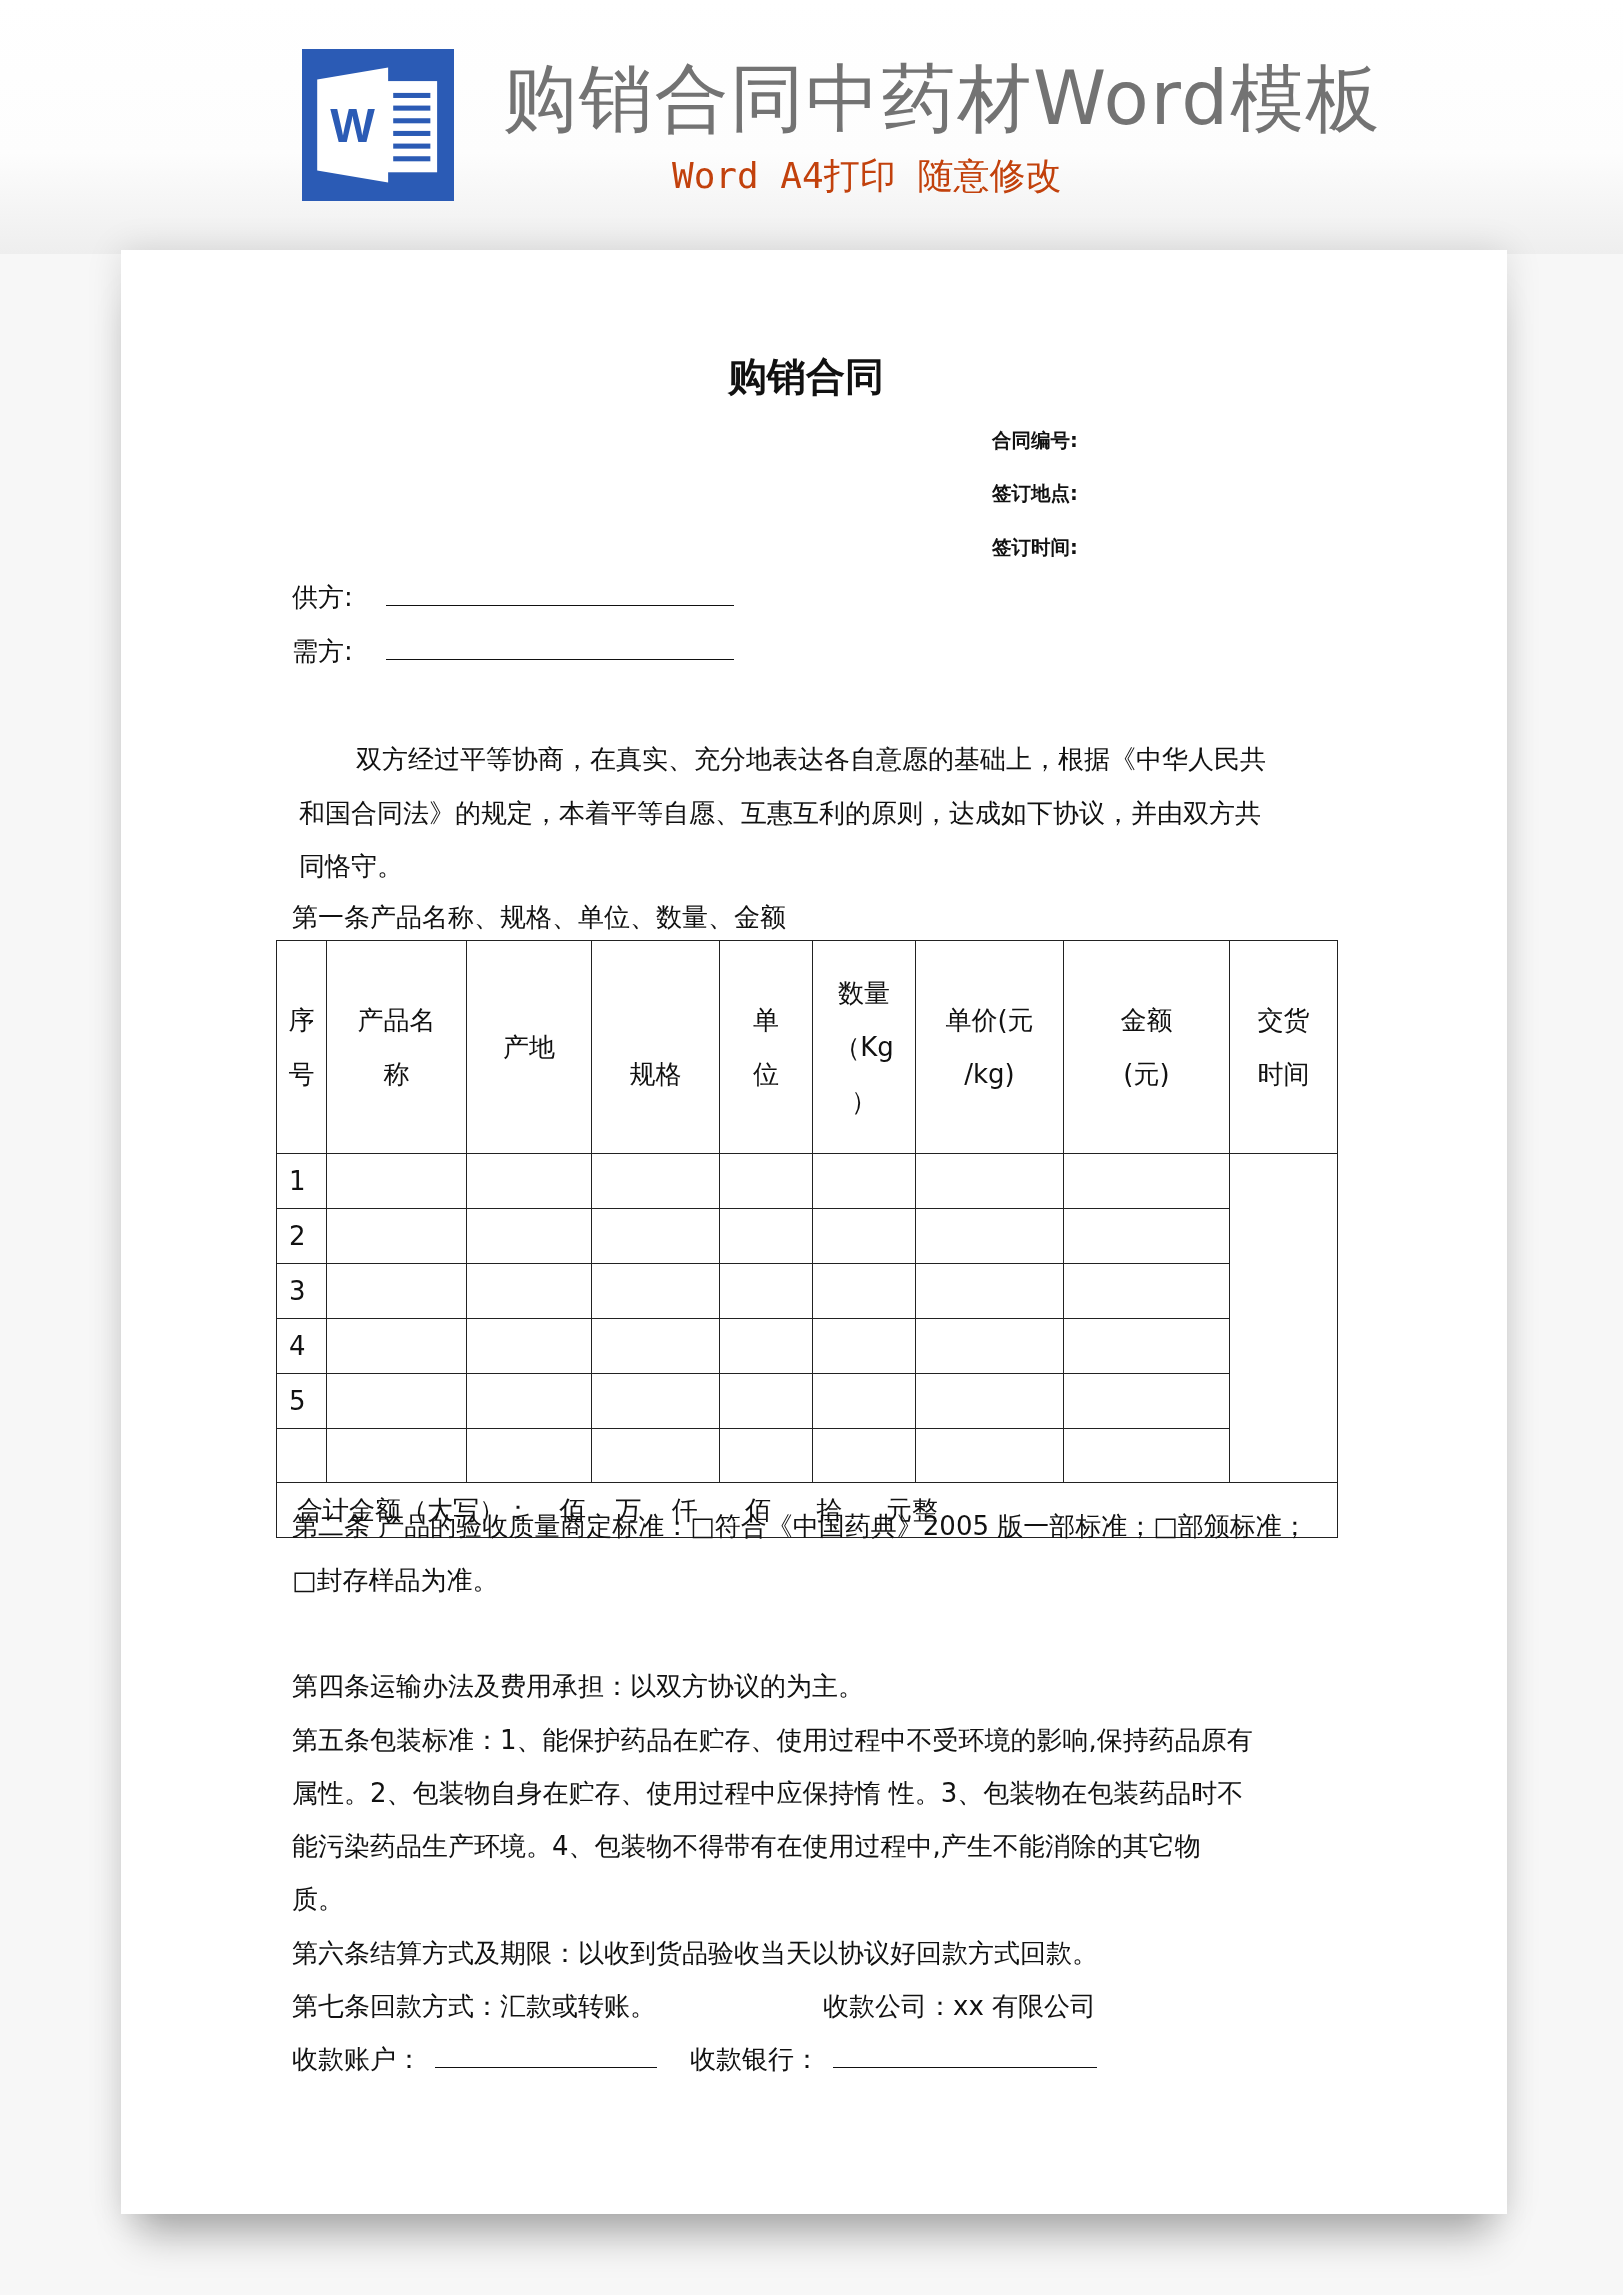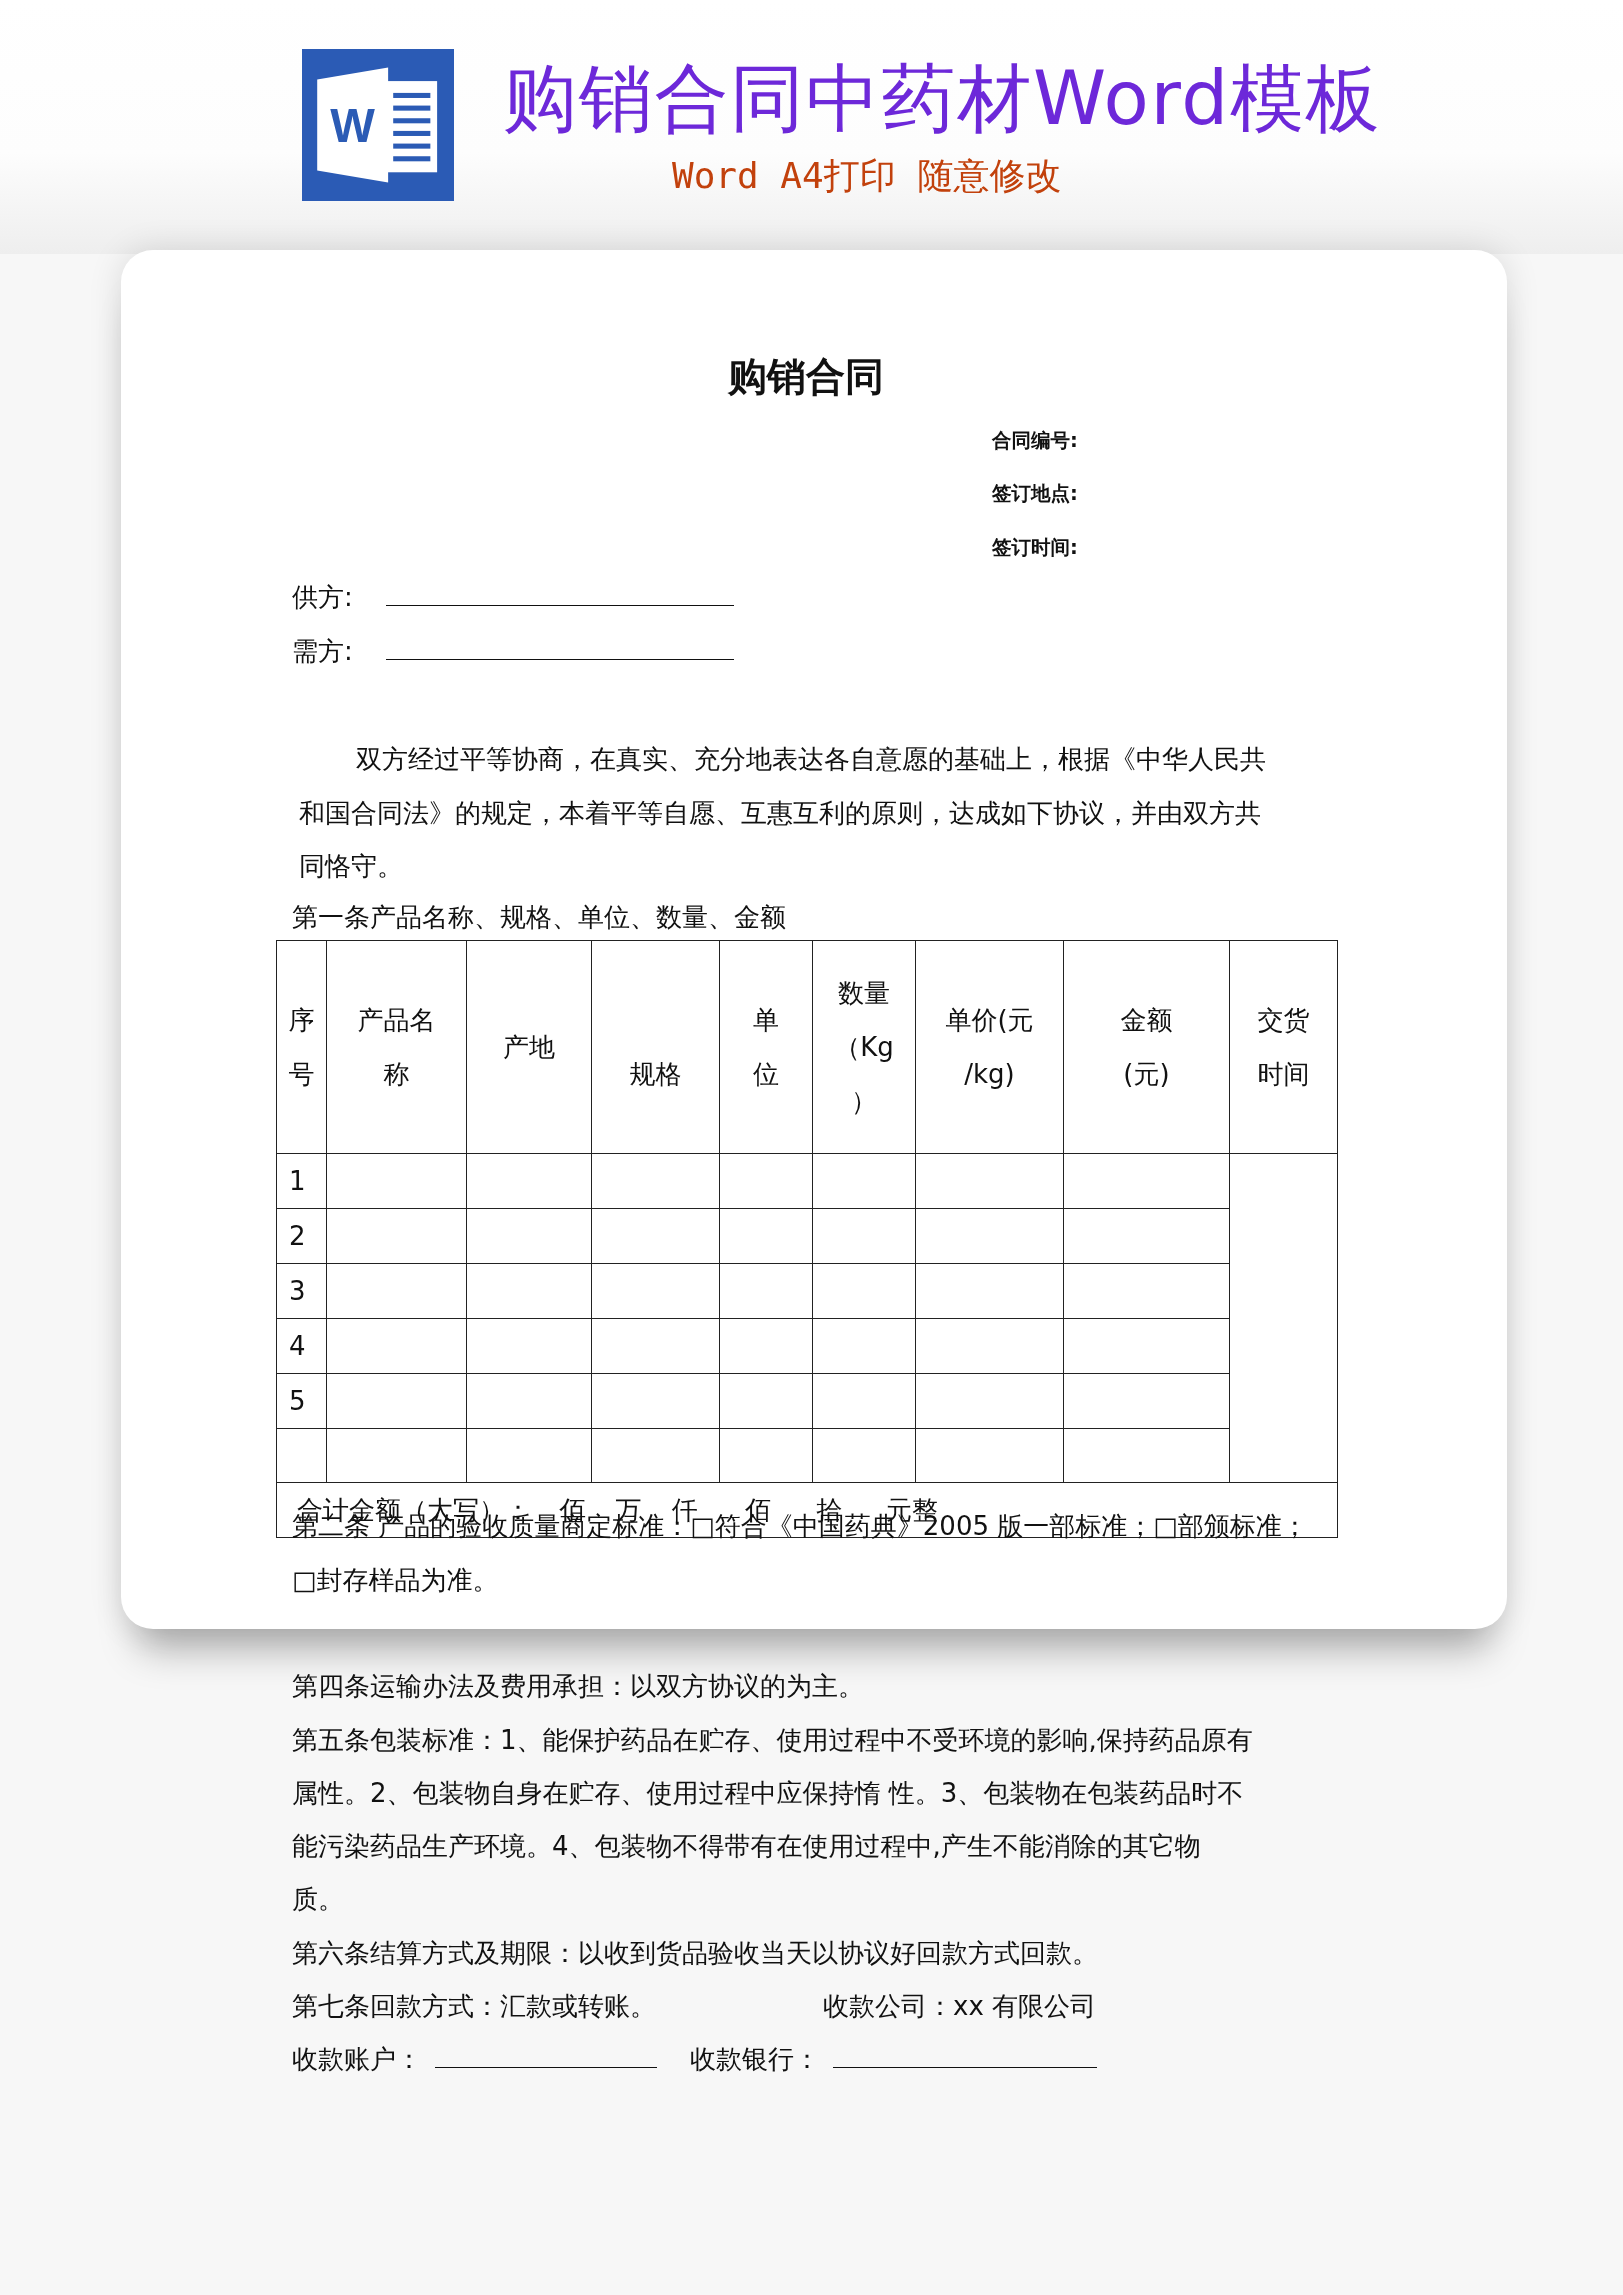--- a/index.html
+++ b/index.html
@@ -13,7 +13,7 @@
     background:linear-gradient(#ffffff 0%, #fdfdfd 60%, #eeeeee 100%); }
   .word-icon { position:absolute; left:302px; top:49px; width:152px; height:152px; }
   .banner-title { position:absolute; left:503px; top:52px; font-size:74px; line-height:93px;
-    color:#6d28d9; letter-spacing:1.7px; white-space:nowrap; }
+    color:#737373; letter-spacing:1.7px; white-space:nowrap; }
   .banner-sub { position:absolute; left:672px; top:152px; font-size:36px; line-height:47px;
     color:#c2410c; white-space:nowrap; font-family:"DejaVu Sans Mono","Liberation Mono",monospace; }
   .page {

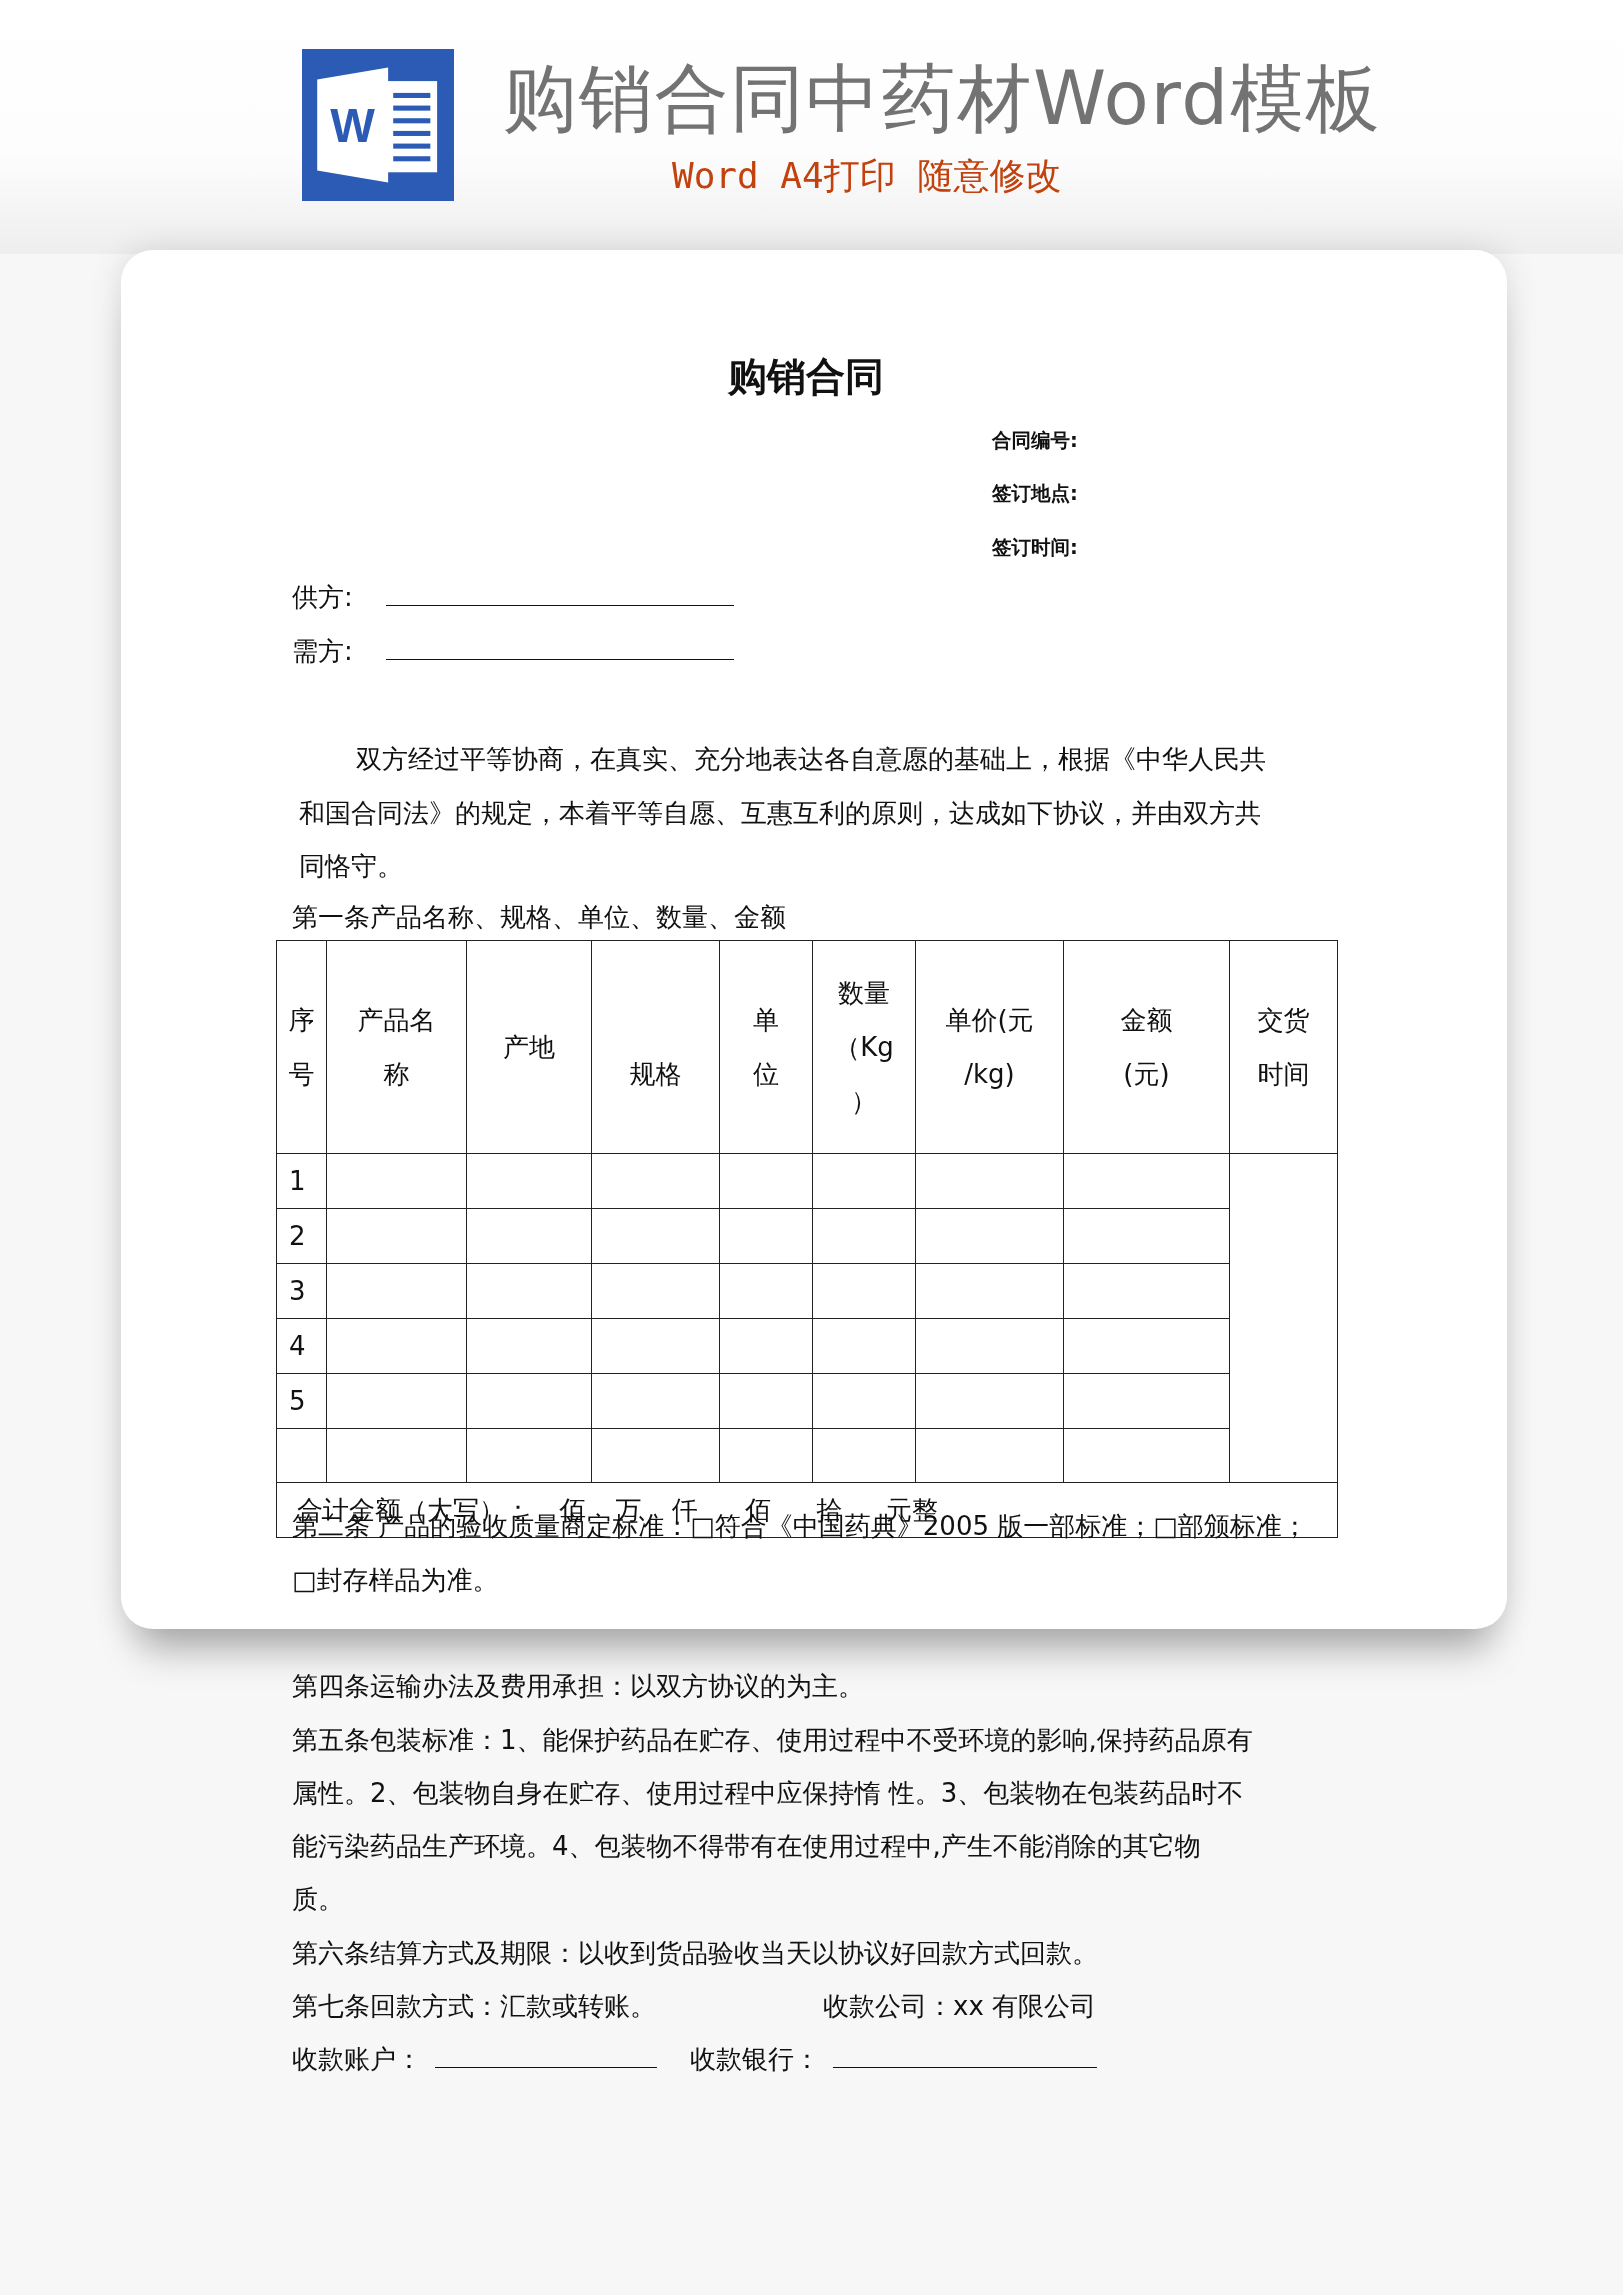--- a/index.html
+++ b/index.html
@@ -17,9 +17,8 @@
   .banner-sub { position:absolute; left:672px; top:152px; font-size:36px; line-height:47px;
     color:#c2410c; white-space:nowrap; font-family:"DejaVu Sans Mono","Liberation Mono",monospace; }
   .page {
-    position:absolute; left:121px; top:250px; width:1386px; height:1379px; background:#fff;
+    position:absolute; left:121px; top:250px; width:1386px; height:1964px; background:#fff;
     box-shadow:0 0 34px rgba(0,0,0,0.12), 0 38px 38px -17px rgba(0,0,0,0.28);
-    border-radius:32px;
   }
   .abs { position:absolute; white-space:nowrap; }
   .doc-title { left:607px; top:101px; font-size:39px; font-weight:bold; line-height:51px; }

